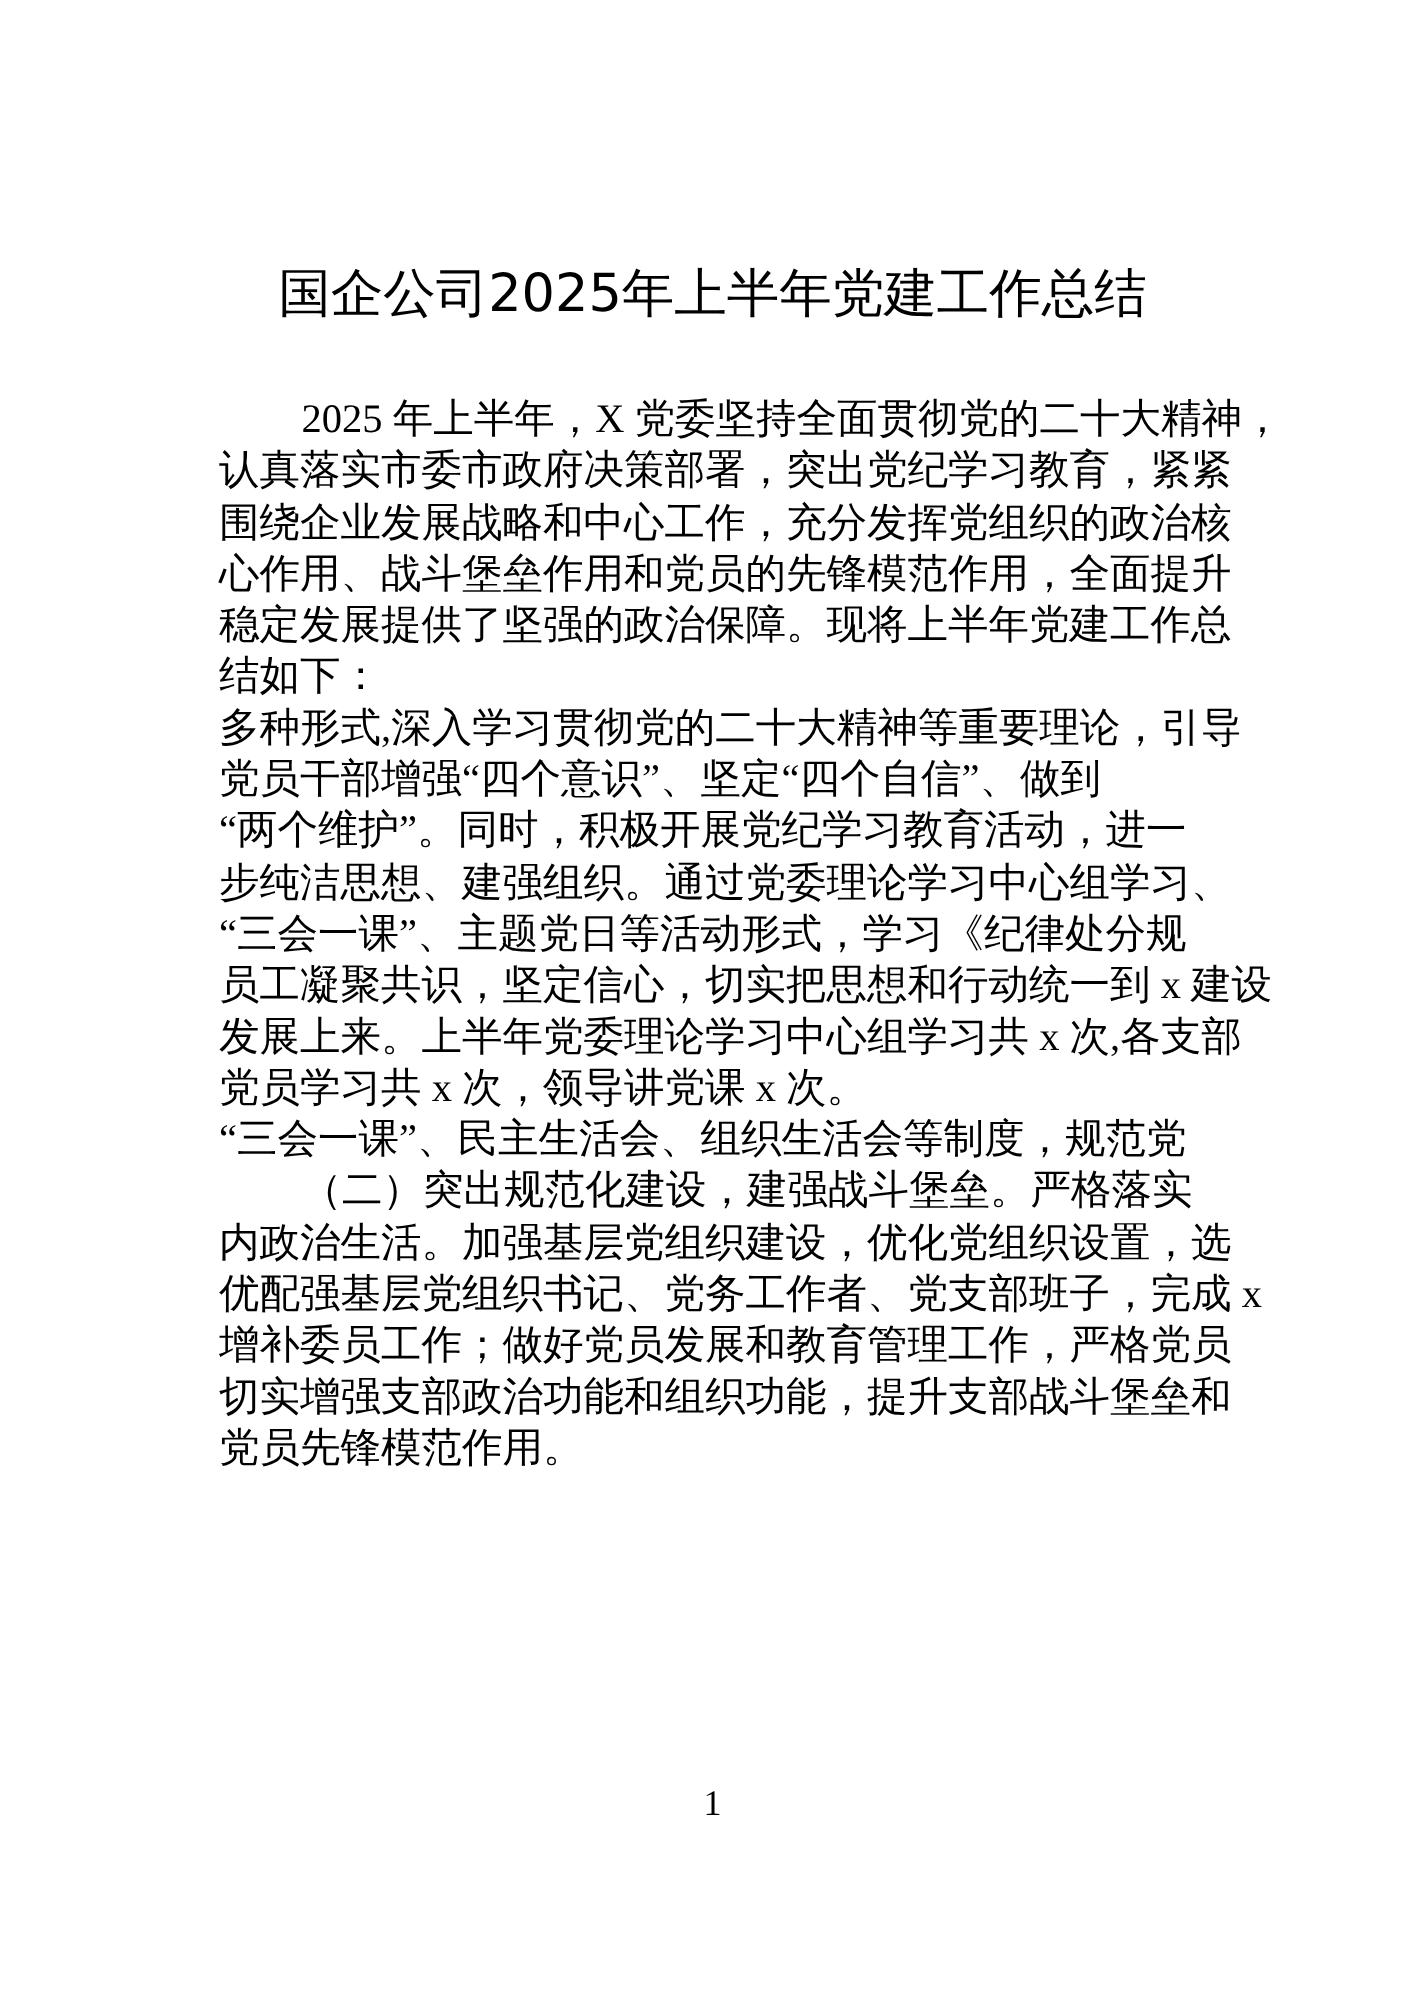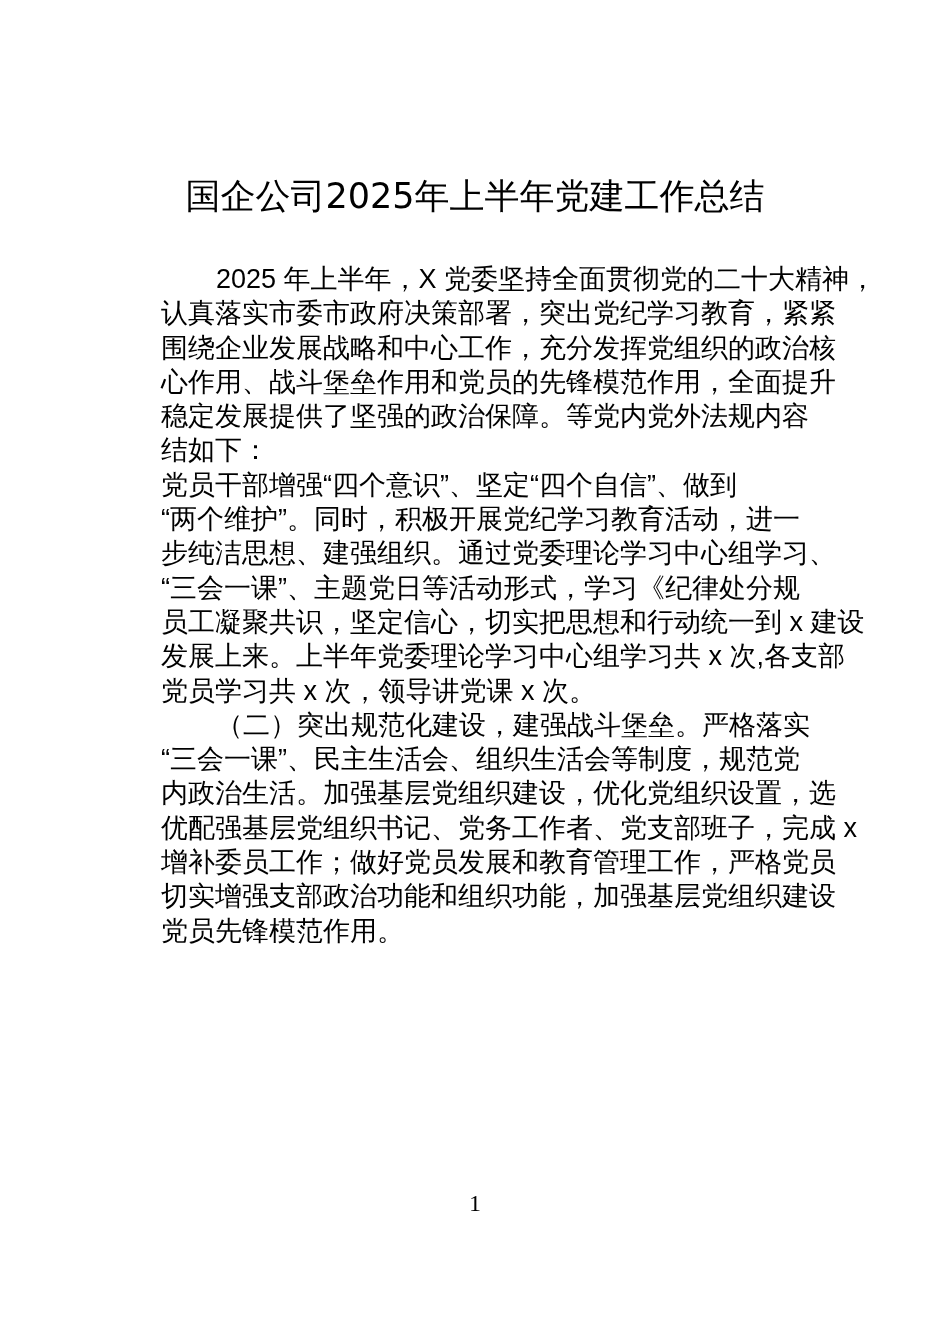--- a/index.html
+++ b/index.html
@@ -36,10 +36,10 @@
     }
     .body-text {
       position: absolute;
-      left: 161px;
+      left: 146px;
       top: 262px;
       width: 690px;
-      font-family: Liberation Sans, sans-serif;
+      font-family: Liberation Serif, serif;
       font-size: 27px;
       line-height: 34.3px;
     }

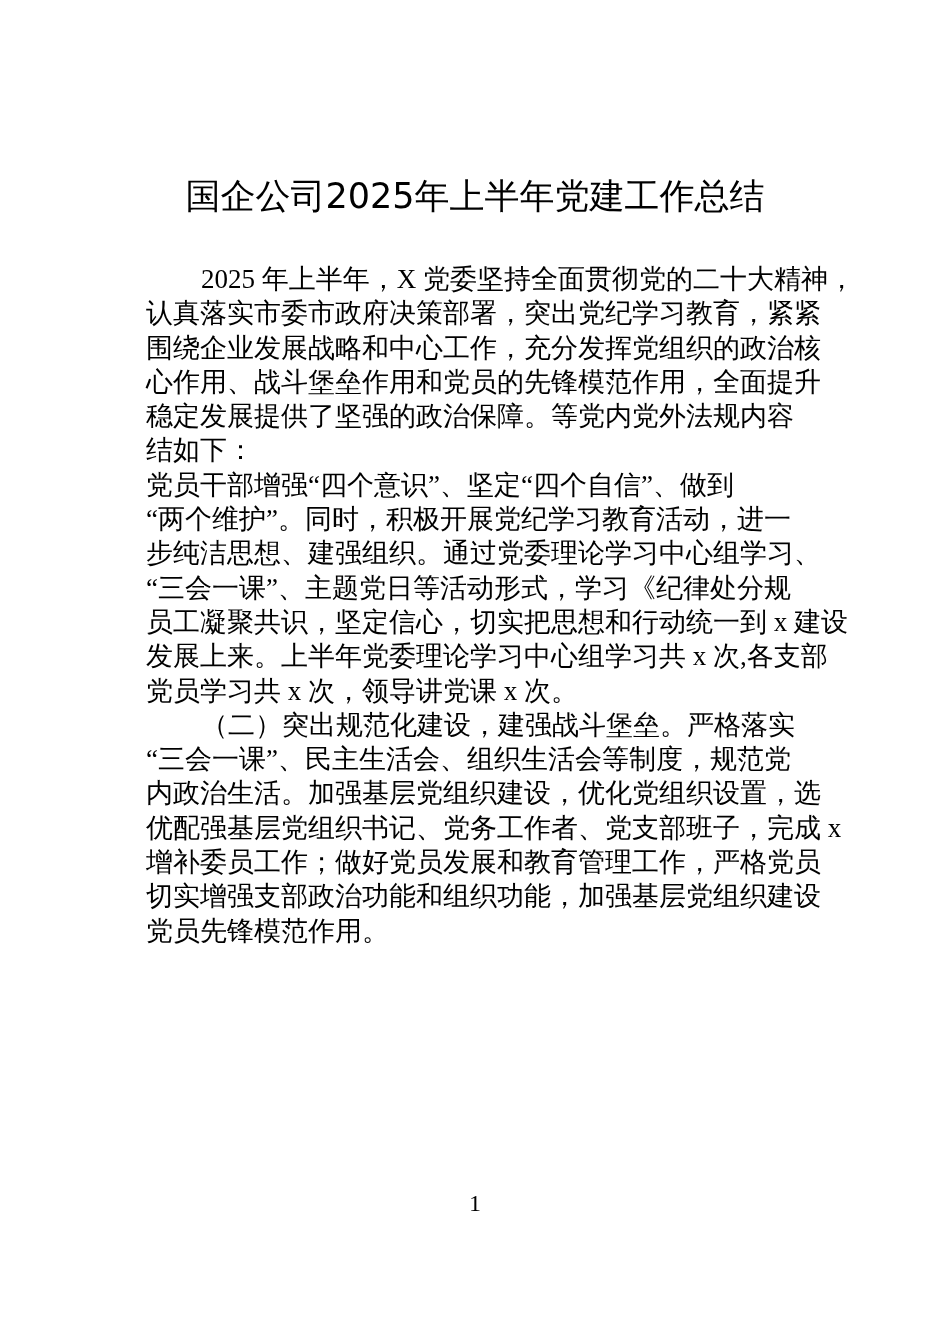--- a/index.html
+++ b/index.html
@@ -76,7 +76,7 @@
       <span class="line">认真落实市委市政府决策部署，突出党纪学习教育，紧紧</span>
       <span class="line">围绕企业发展战略和中心工作，充分发挥党组织的政治核</span>
       <span class="line">心作用、战斗堡垒作用和党员的先锋模范作用，全面提升</span>
-      <span class="line">稳定发展提供了坚强的政治保障。等党内党外法规内容</span>
+      <span class="line">稳定发展提供了坚强的政治保障。现将上半年党建工作总</span>
       <span class="line">结如下：</span>
     </div>
 

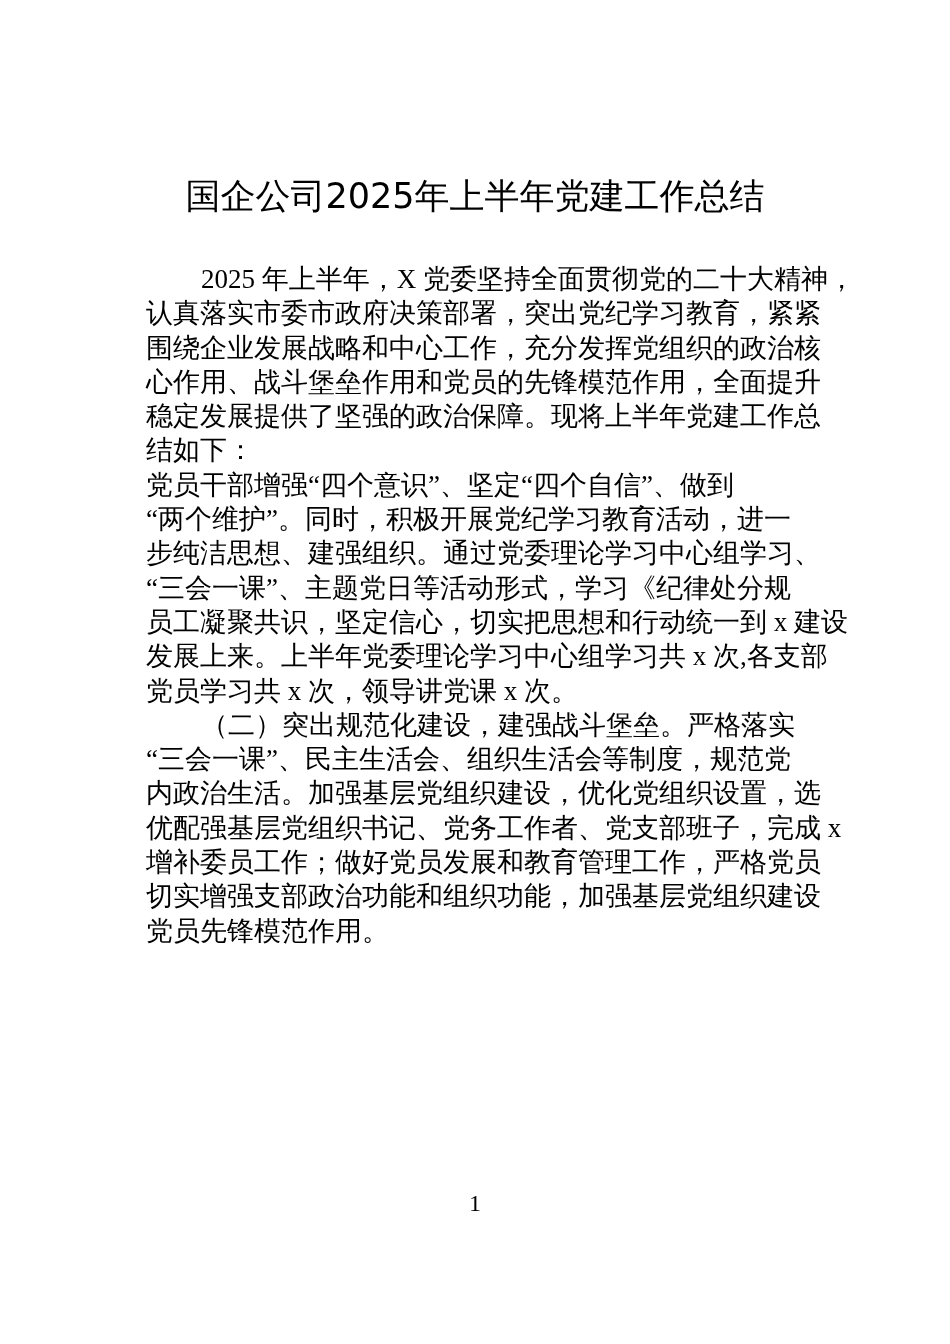--- a/index.html
+++ b/index.html
@@ -81,6 +81,7 @@
     </div>
 
     <div>
+      <span class="line">多种形式,深入学习贯彻党的二十大精神等重要理论，引导</span>
       <span class="line">党员干部增强“四个意识”、坚定“四个自信”、做到</span>
       <span class="line">“两个维护”。同时，积极开展党纪学习教育活动，进一</span>
       <span class="line">步纯洁思想、建强组织。通过党委理论学习中心组学习、</span>

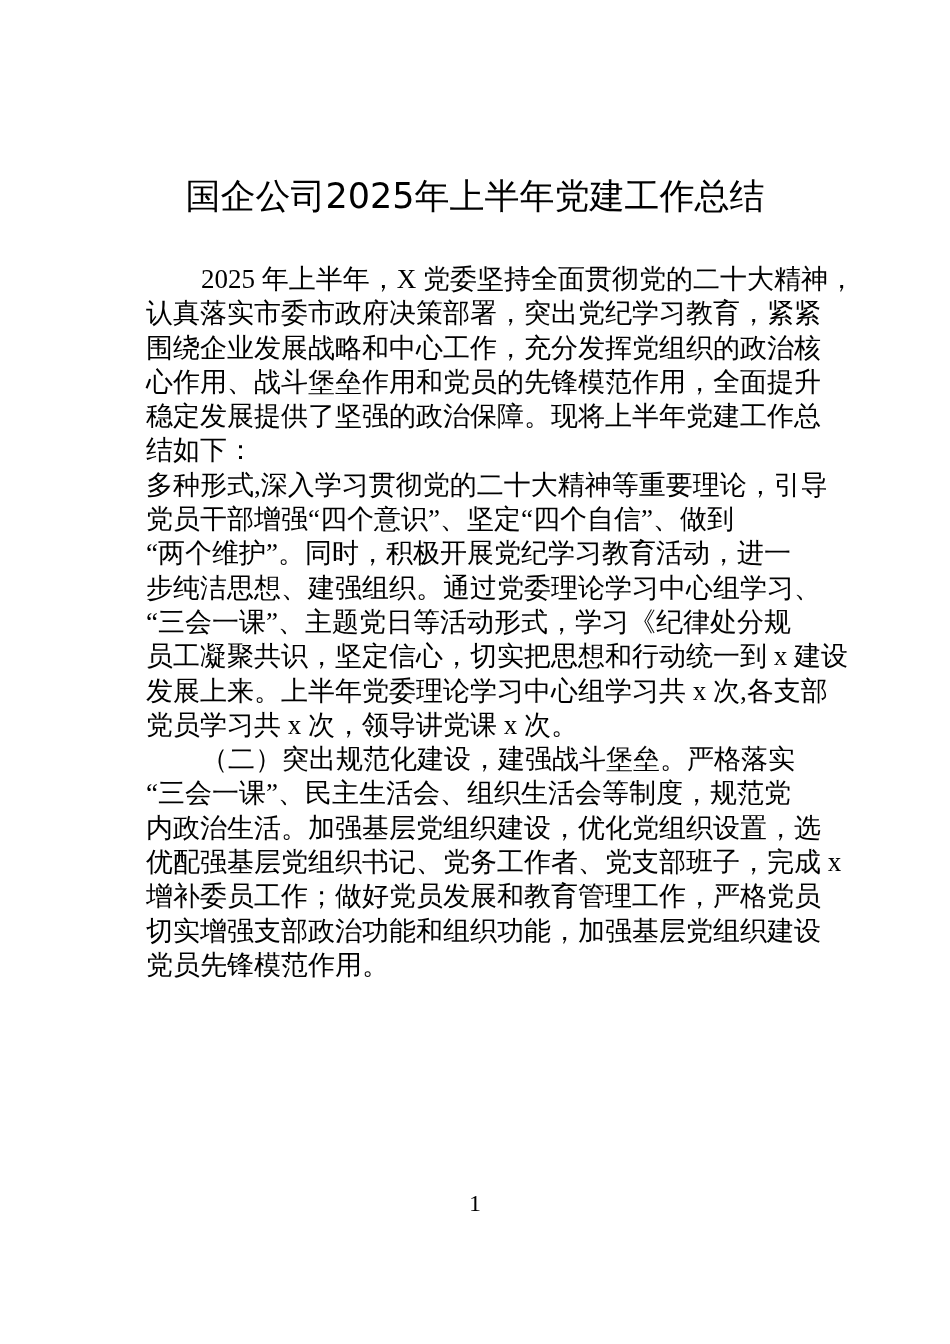--- a/index.html
+++ b/index.html
@@ -92,8 +92,8 @@
     </div>
 
     <div>
+      <span class="line">“三会一课”、民主生活会、组织生活会等制度，规范党</span>
       <span class="line indent">（二）突出规范化建设，建强战斗堡垒。严格落实</span>
-      <span class="line">“三会一课”、民主生活会、组织生活会等制度，规范党</span>
       <span class="line">内政治生活。加强基层党组织建设，优化党组织设置，选</span>
       <span class="line">优配强基层党组织书记、党务工作者、党支部班子，完成 x</span>
       <span class="line">增补委员工作；做好党员发展和教育管理工作，严格党员</span>

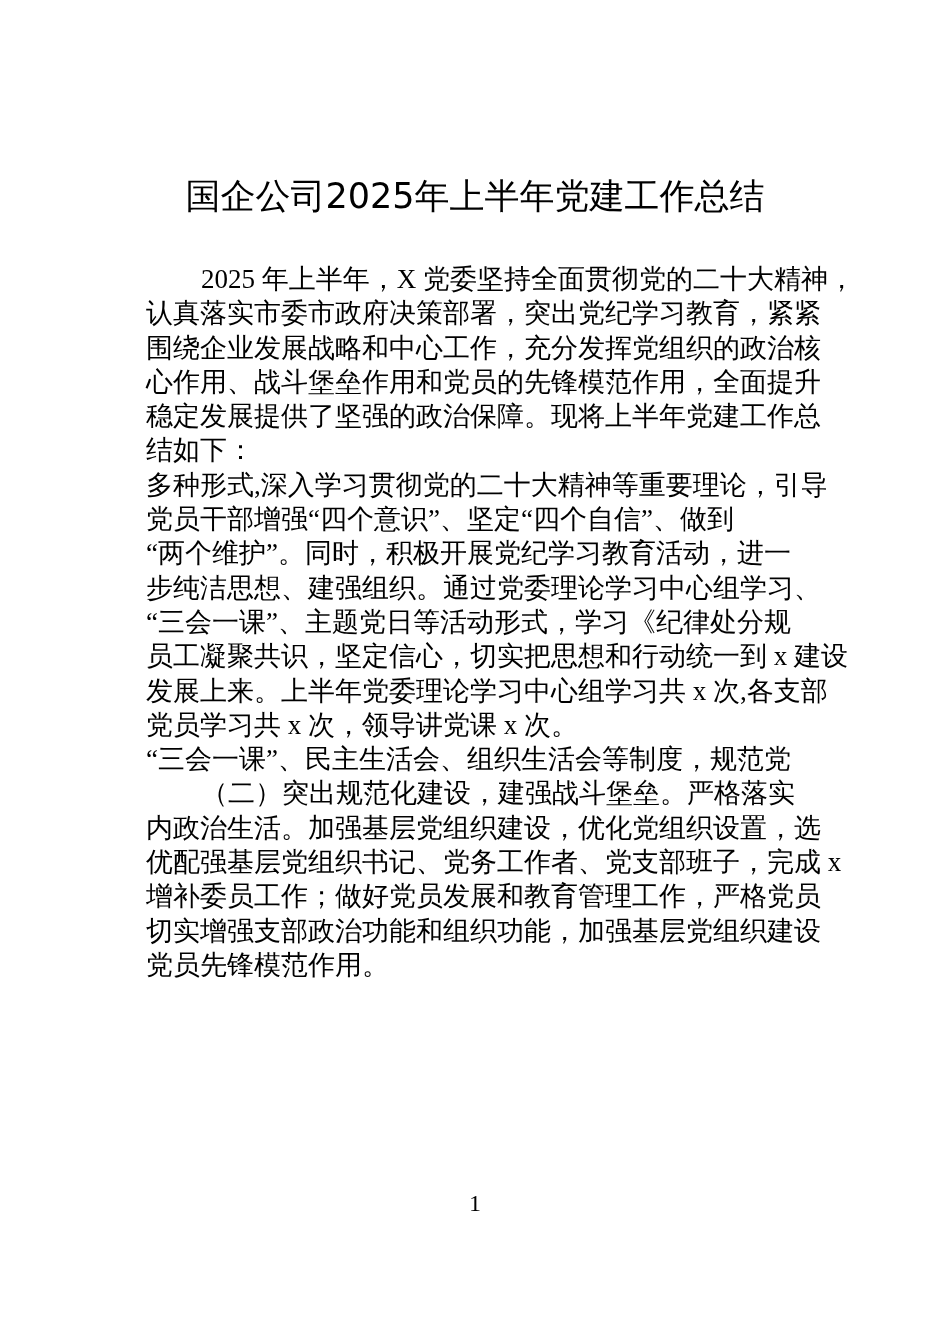--- a/index.html
+++ b/index.html
@@ -97,7 +97,7 @@
       <span class="line">内政治生活。加强基层党组织建设，优化党组织设置，选</span>
       <span class="line">优配强基层党组织书记、党务工作者、党支部班子，完成 x</span>
       <span class="line">增补委员工作；做好党员发展和教育管理工作，严格党员</span>
-      <span class="line">切实增强支部政治功能和组织功能，加强基层党组织建设</span>
+      <span class="line">切实增强支部政治功能和组织功能，提升支部战斗堡垒和</span>
       <span class="line">党员先锋模范作用。</span>
     </div>
 

